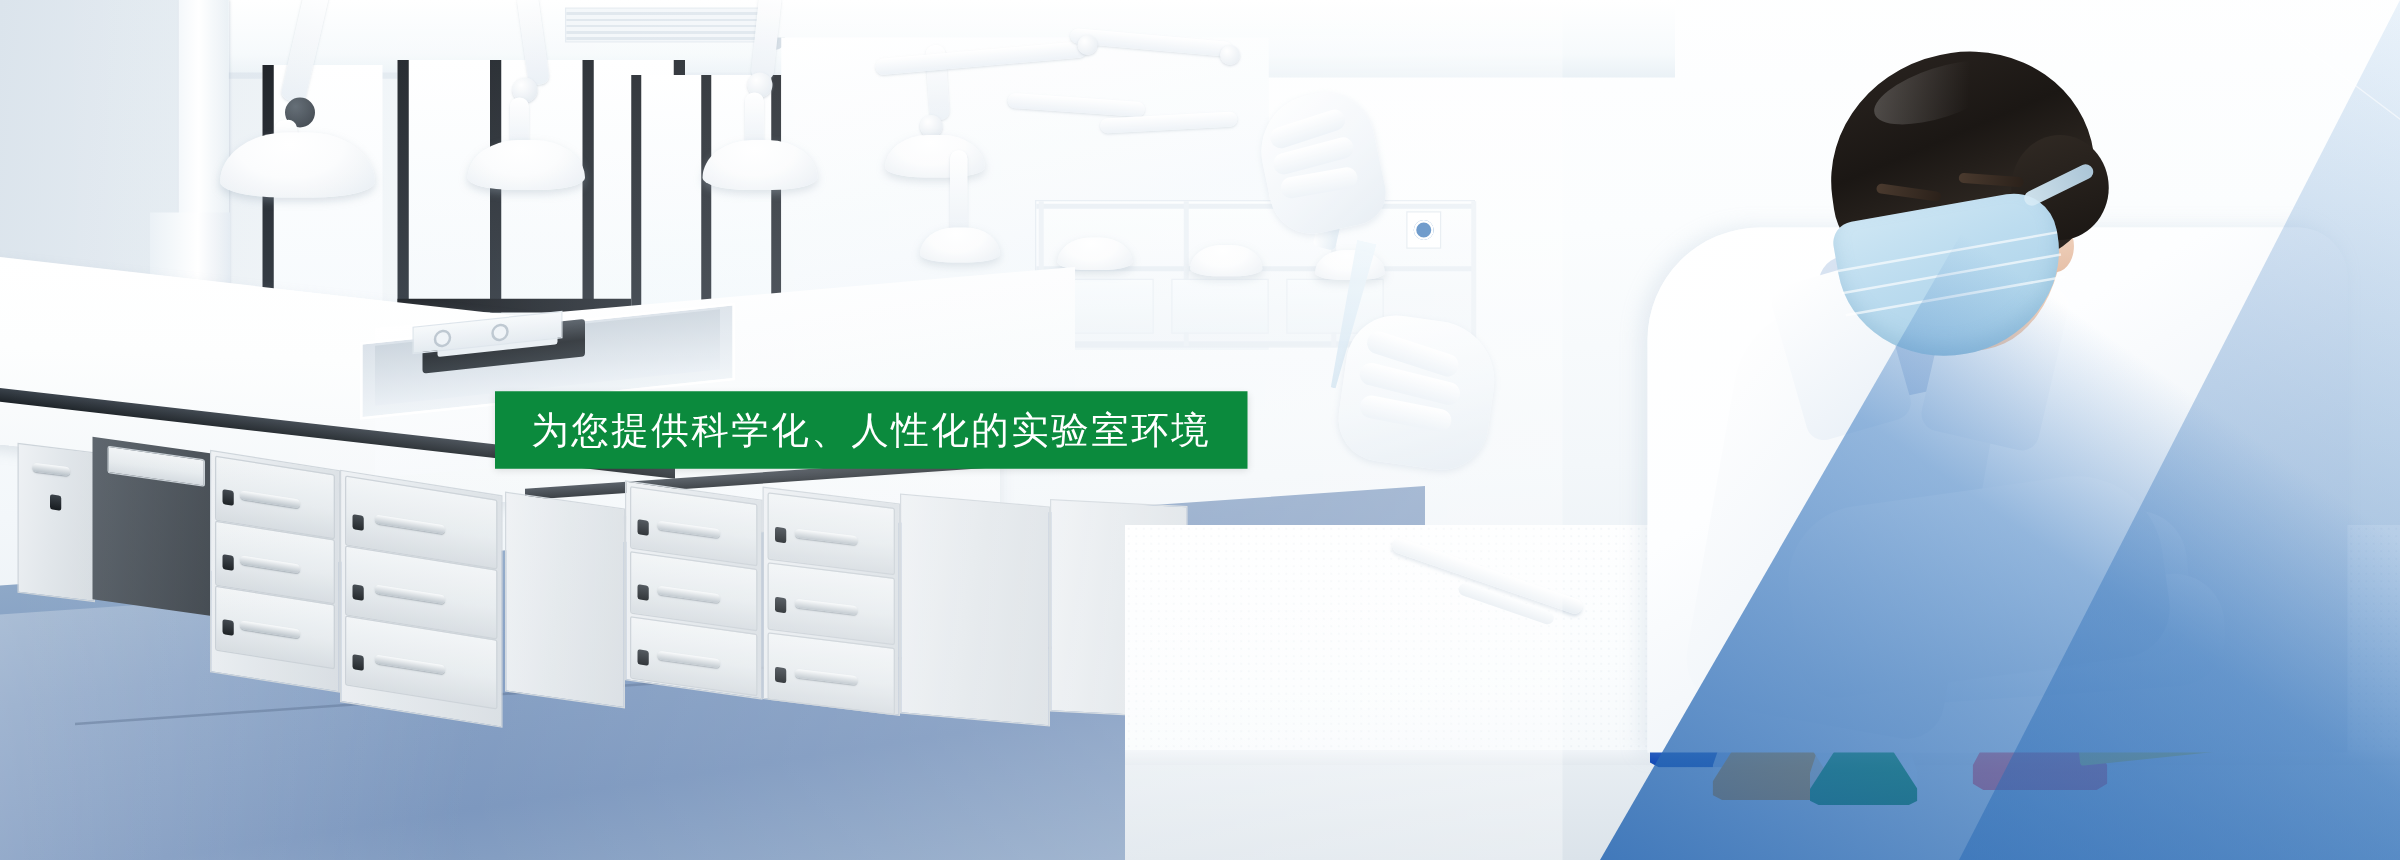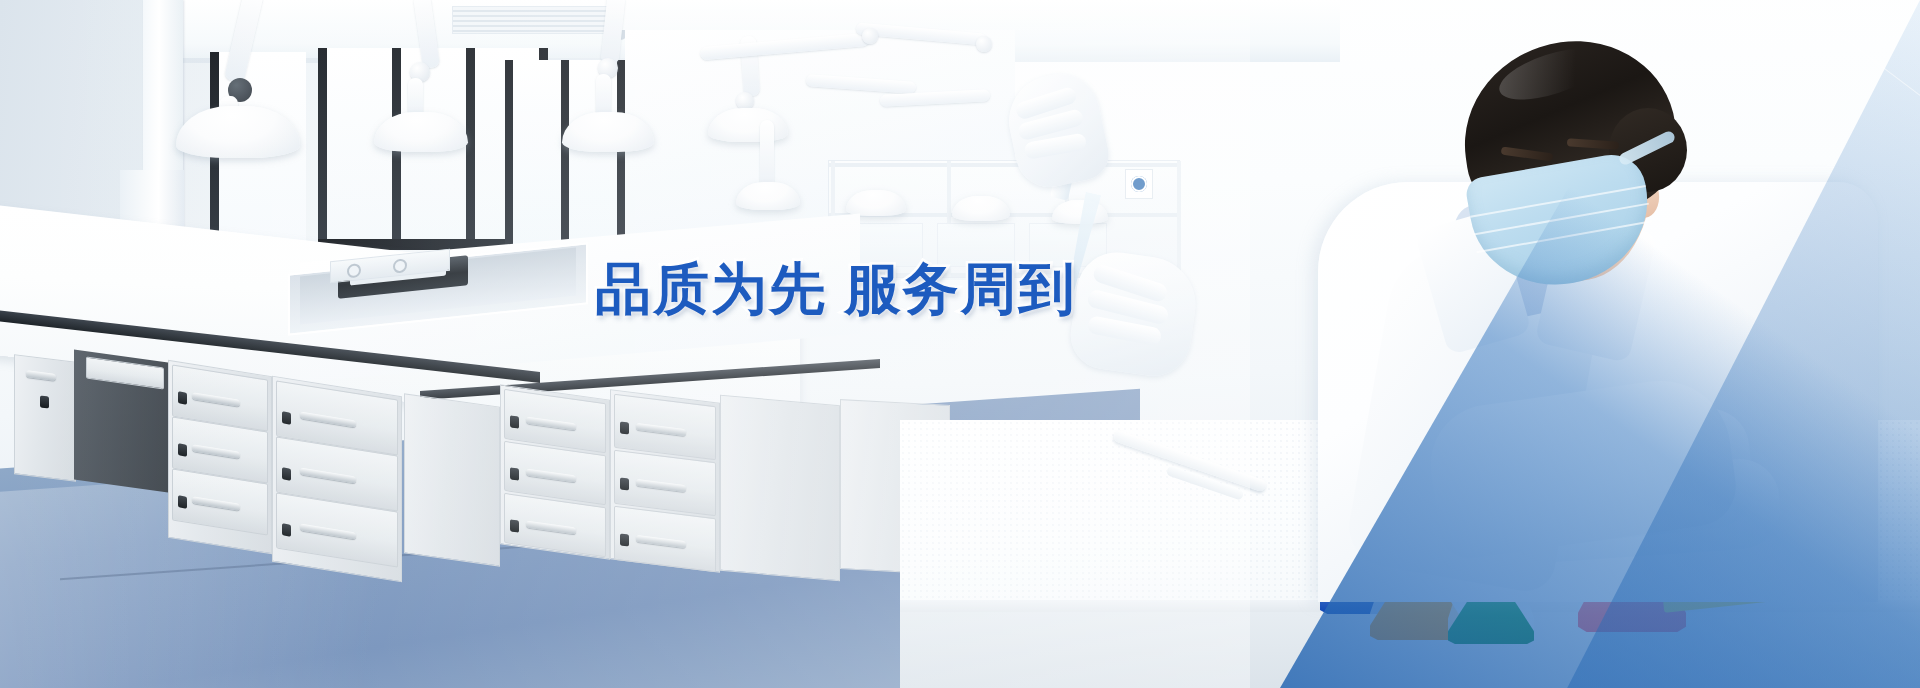--- a/index.html
+++ b/index.html
@@ -810,7 +810,6 @@
   <div class="overlay">
 
 
-    <div class="headline">品质为先 服务周到</div>
 
 
   </div>

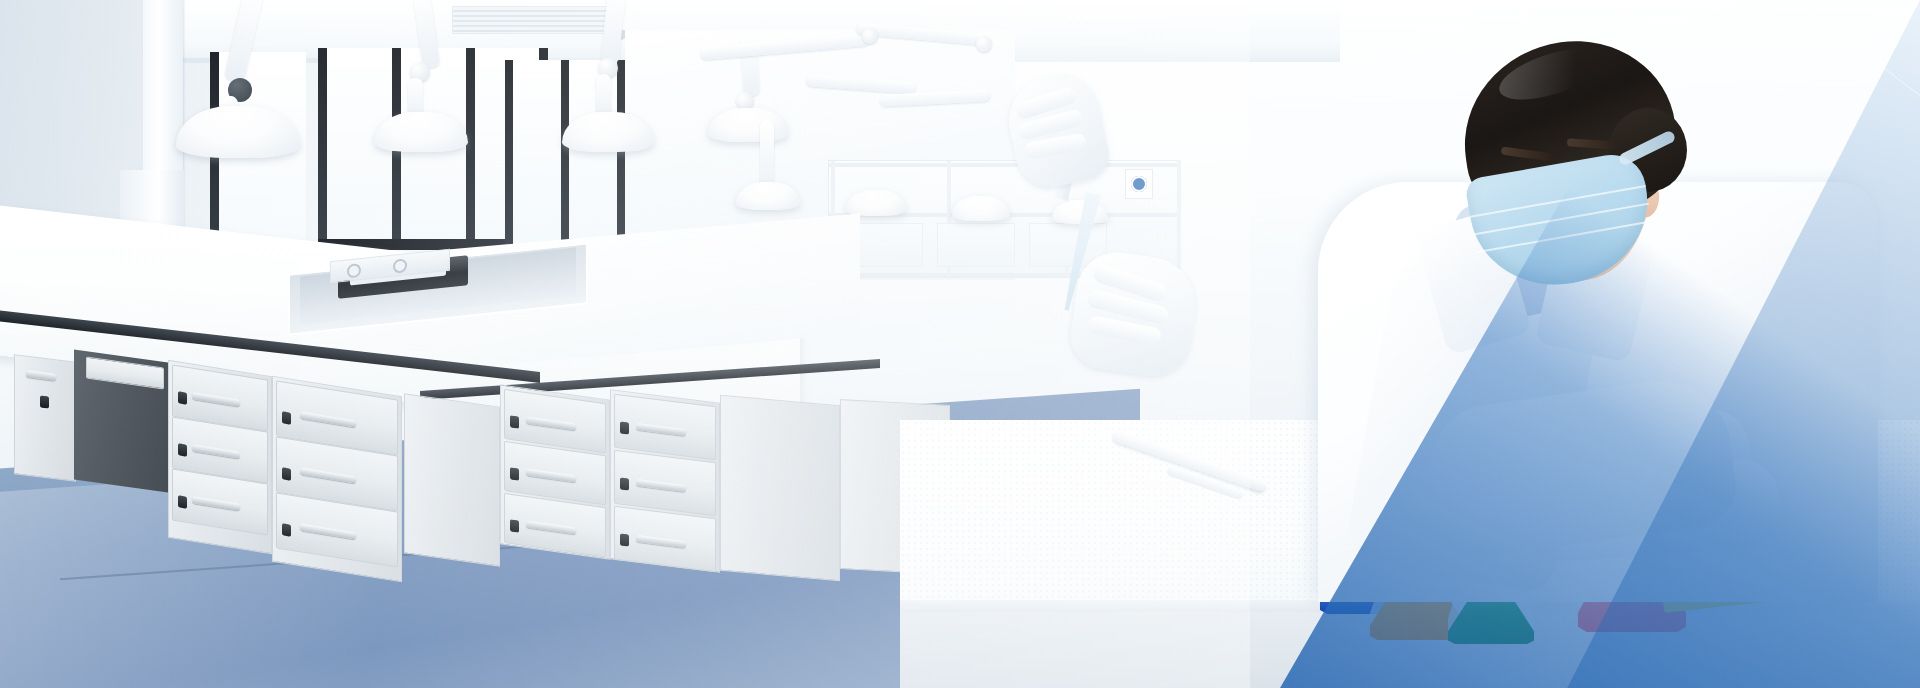--- a/index.html
+++ b/index.html
@@ -811,6 +811,9 @@
 
 
 
+    <div class="sub-band">
+      <span class="sub-text">为您提供科学化、人性化的实验室环境</span>
+    </div>
 
   </div>
 </div>

